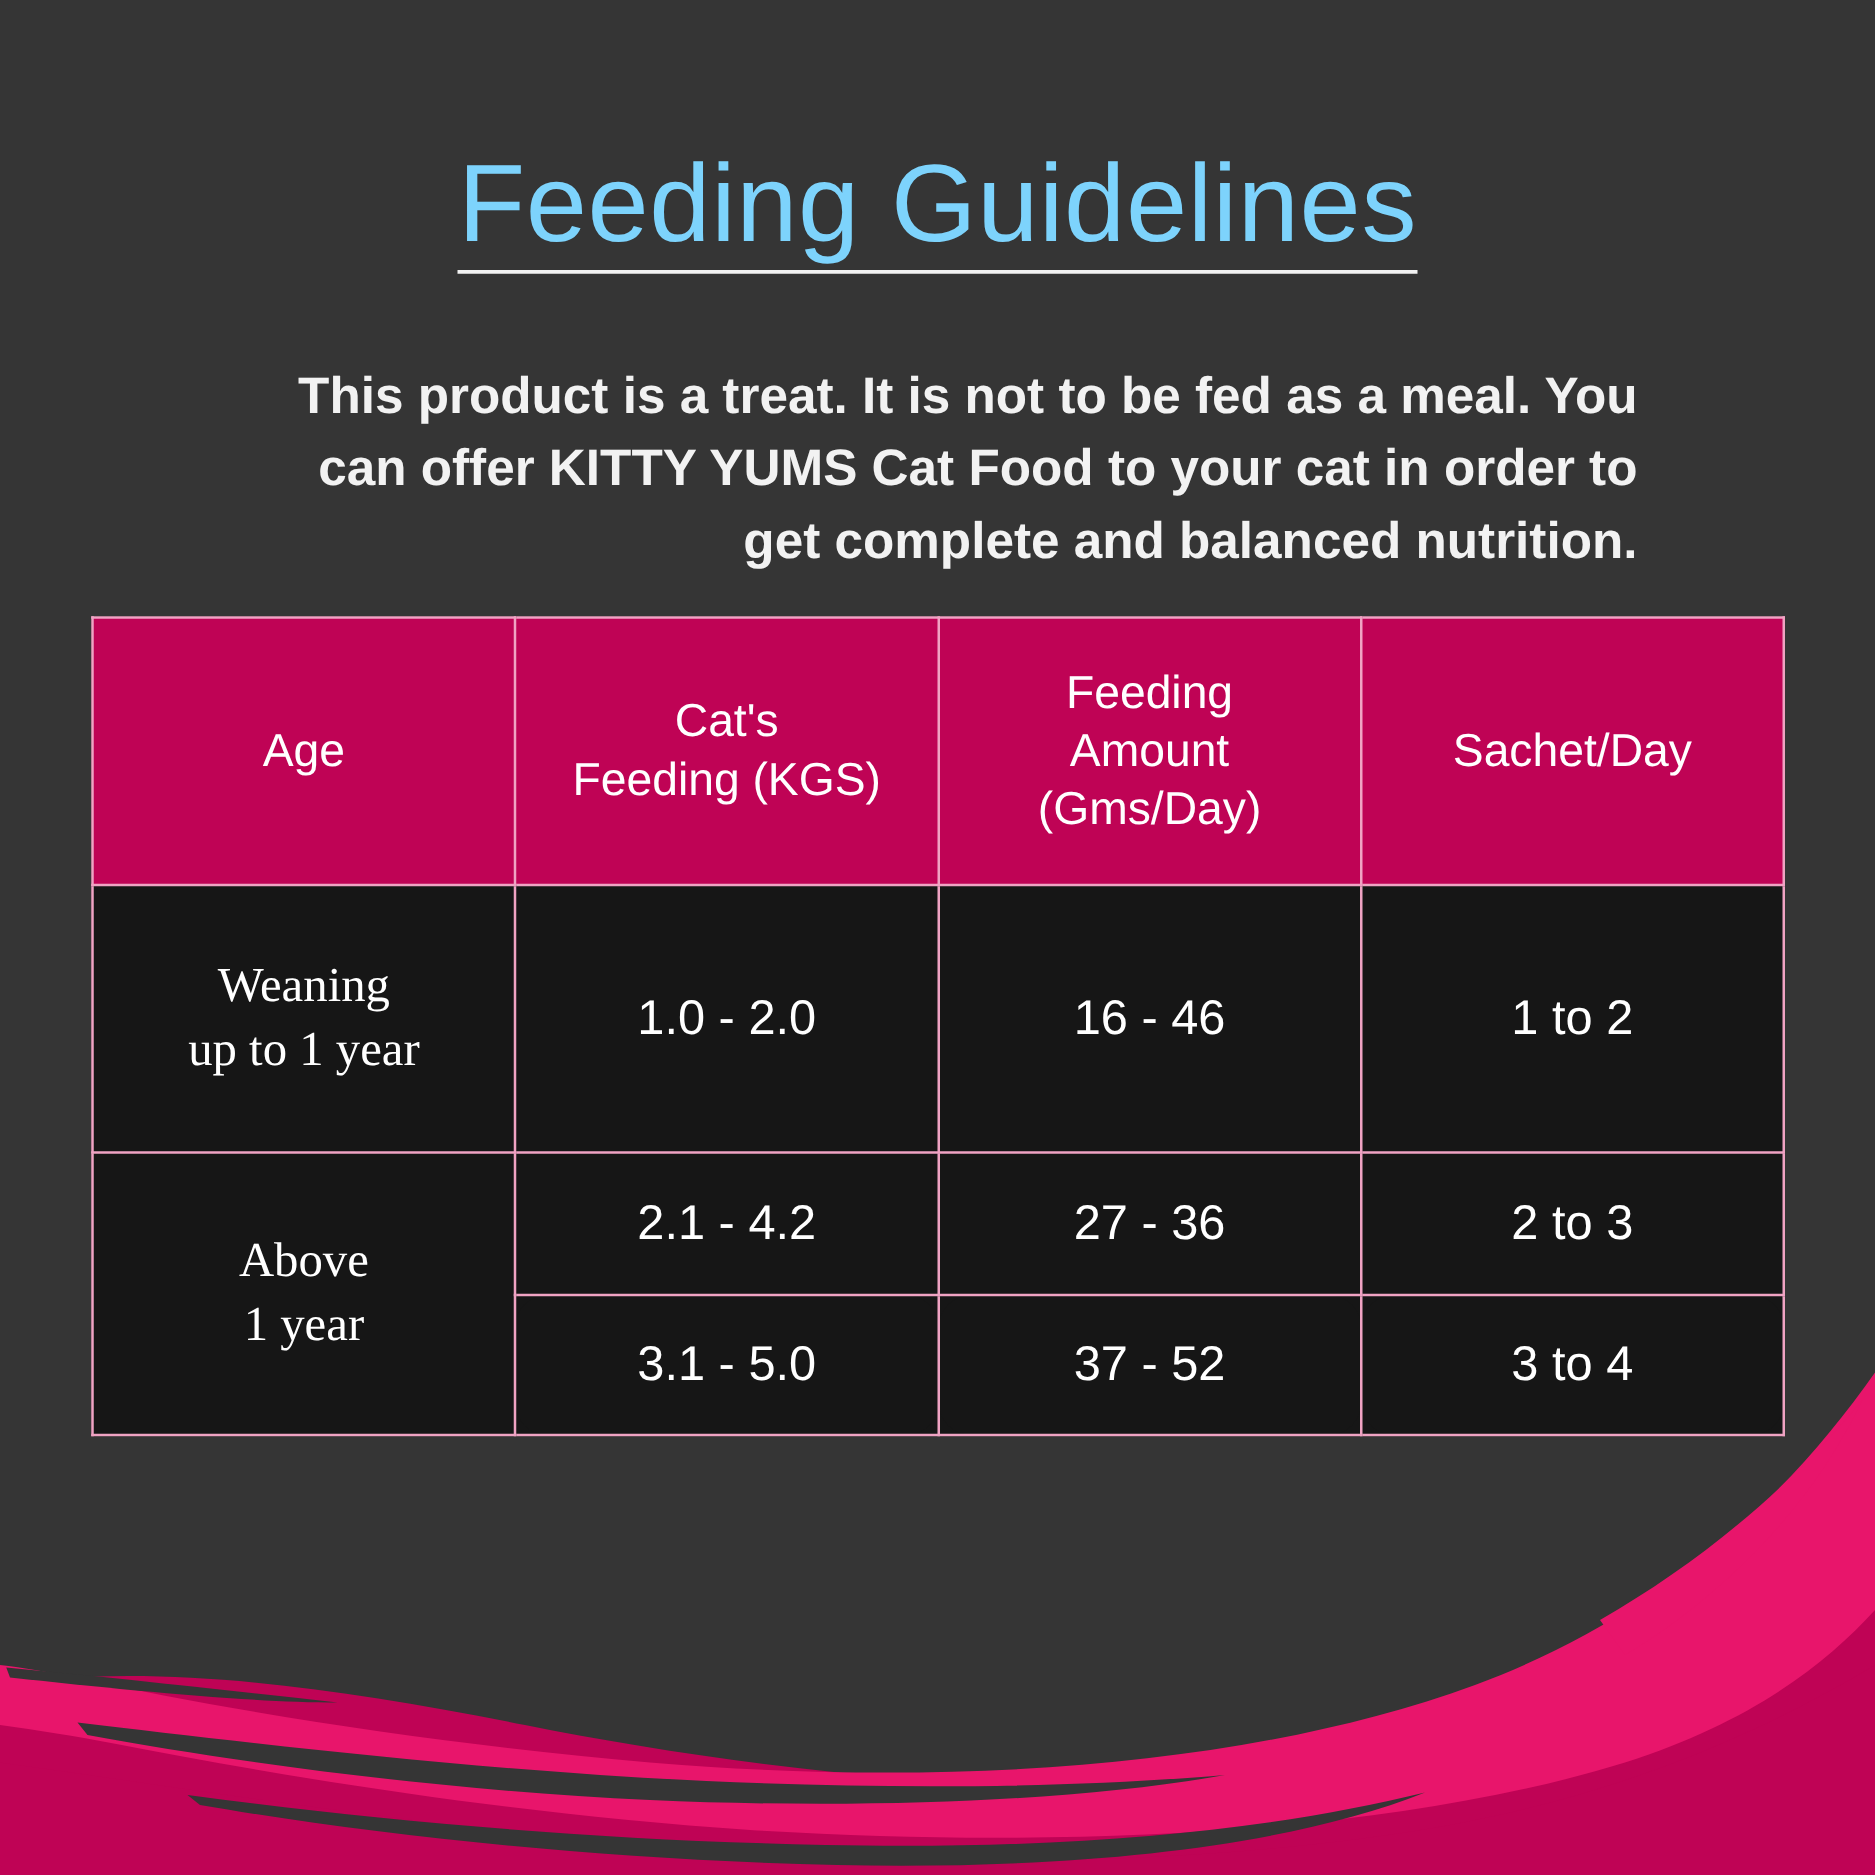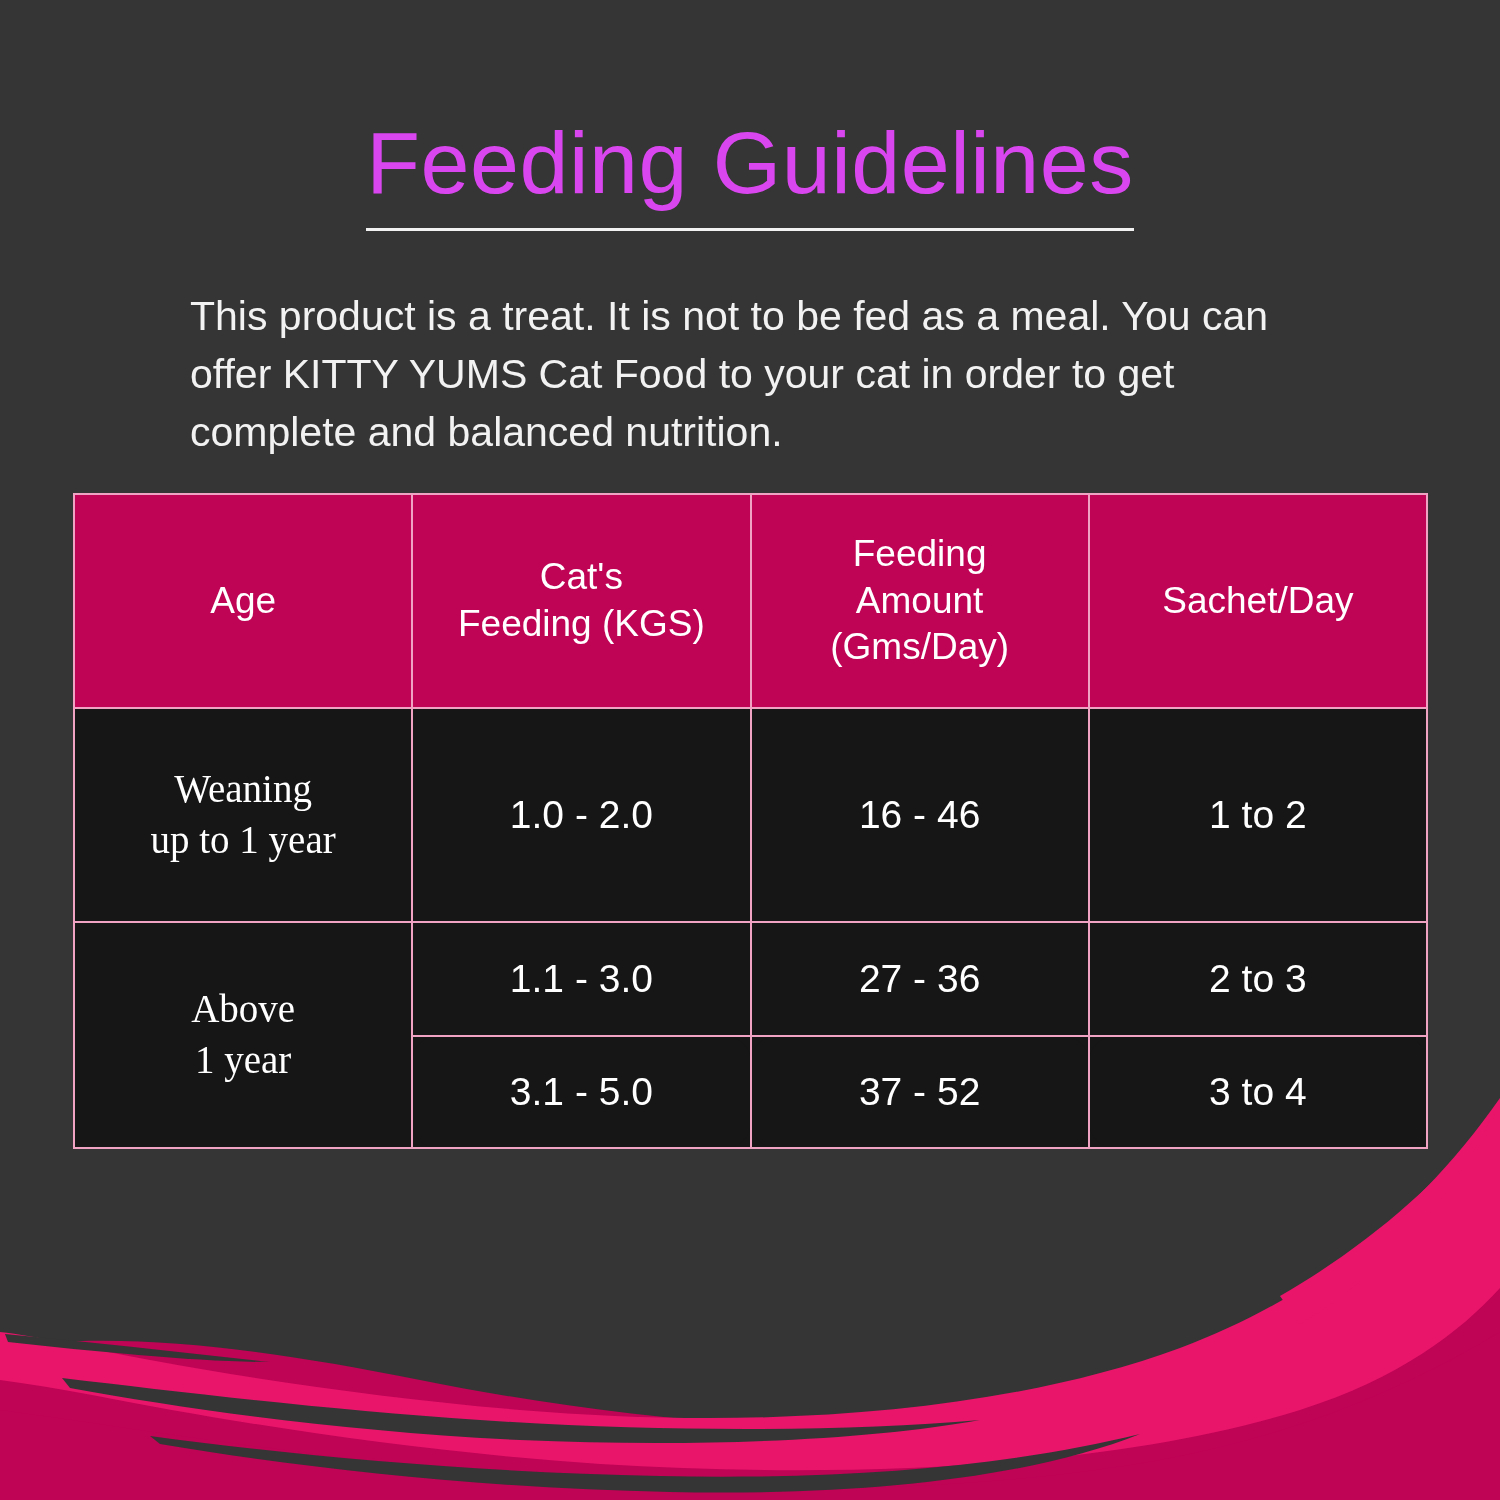--- a/index.html
+++ b/index.html
@@ -44,12 +44,12 @@
   }
   .title {
     display: inline-block;
-    color: #d946ef;
+    color: #7dd3fc;
     font-size: 88px;
     font-weight: 300;
     letter-spacing: 0.5px;
     line-height: 1.08;
-    padding-bottom: 18px;
+    padding-bottom: 6px;
     border-bottom: 3px solid #f2f2f2;
   }
 

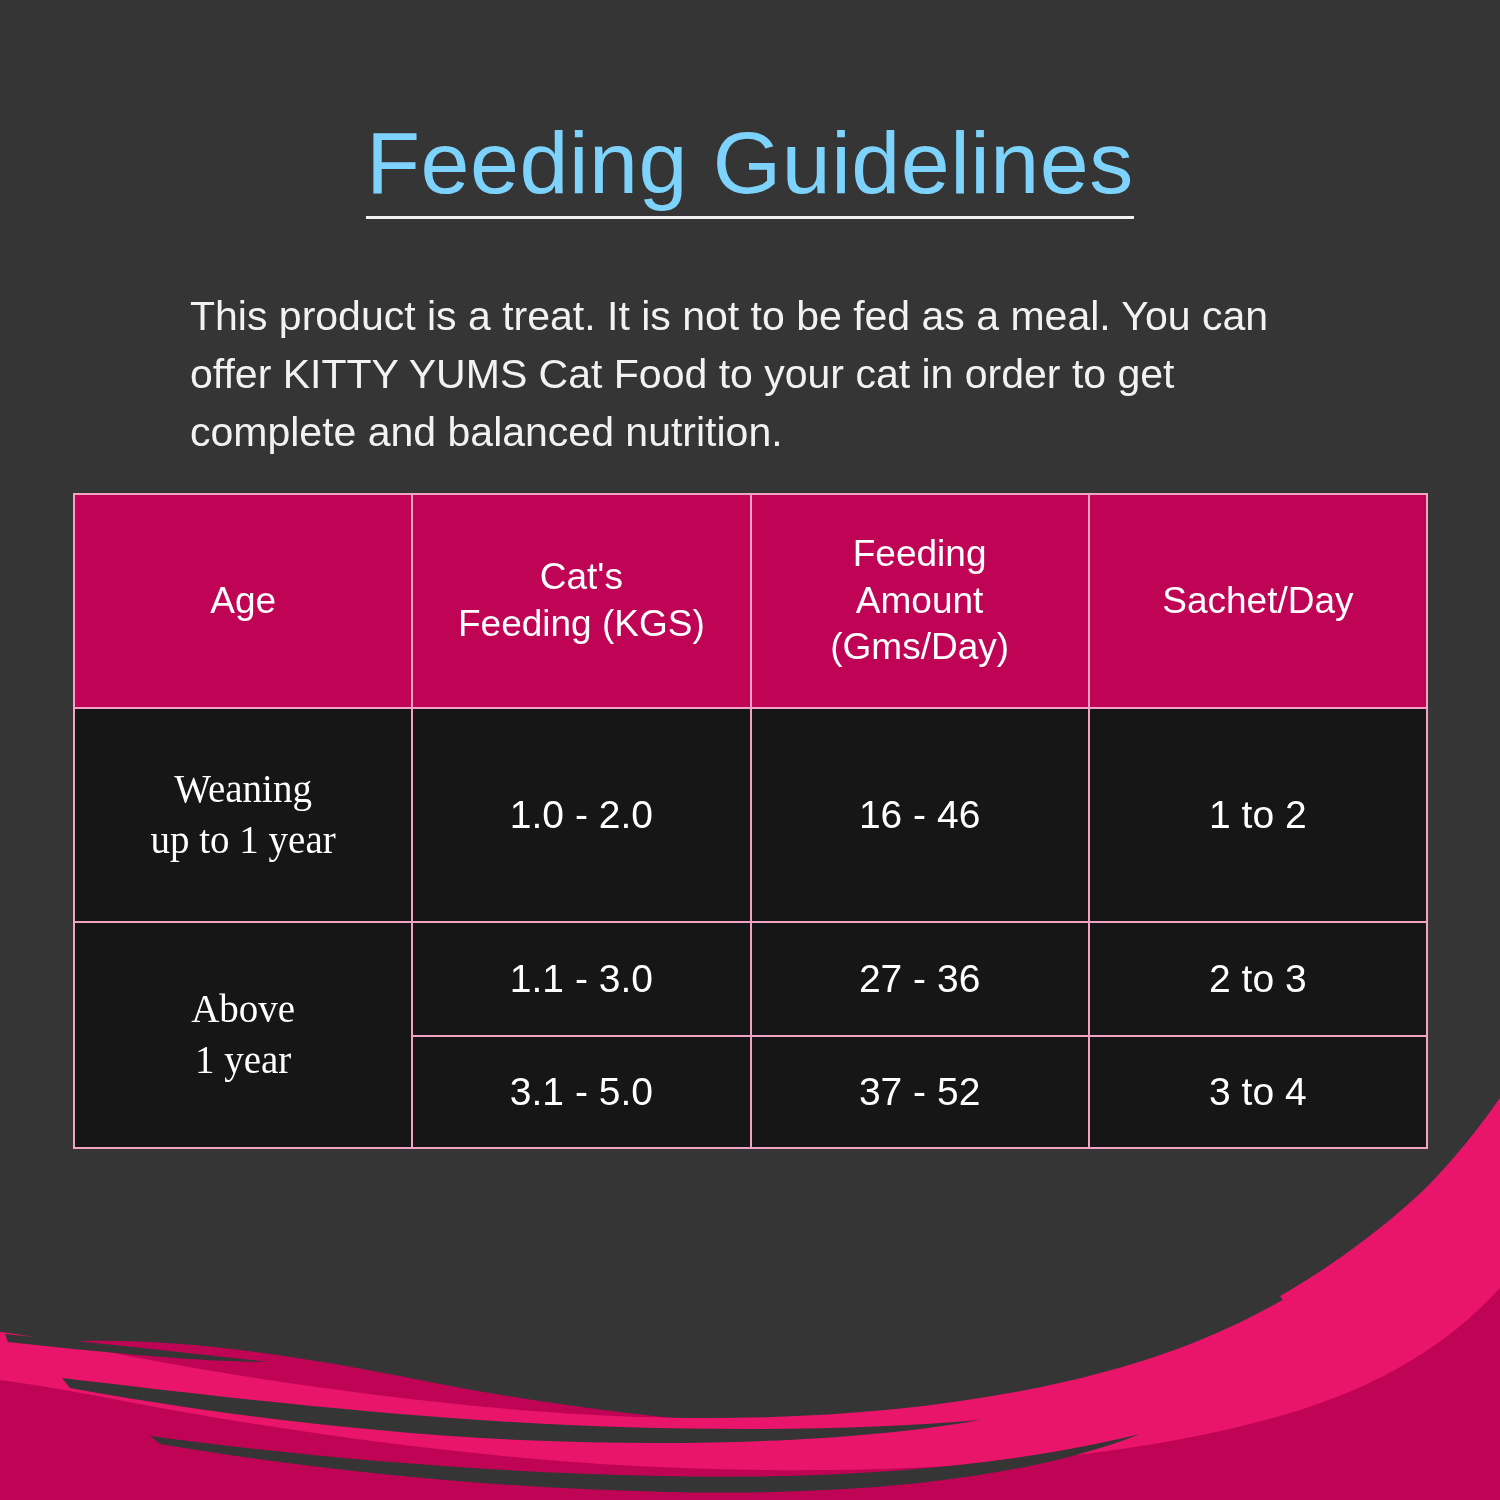--- a/index.html
+++ b/index.html
@@ -59,10 +59,10 @@
     top: 246px;
     left: 190px;
     width: 1120px;
-    text-align: left;
+    text-align: right;
     color: #f2f2f2;
     font-size: 41px;
-    font-weight: 400;
+    font-weight: 700;
     line-height: 1.42;
     z-index: 3;
   }

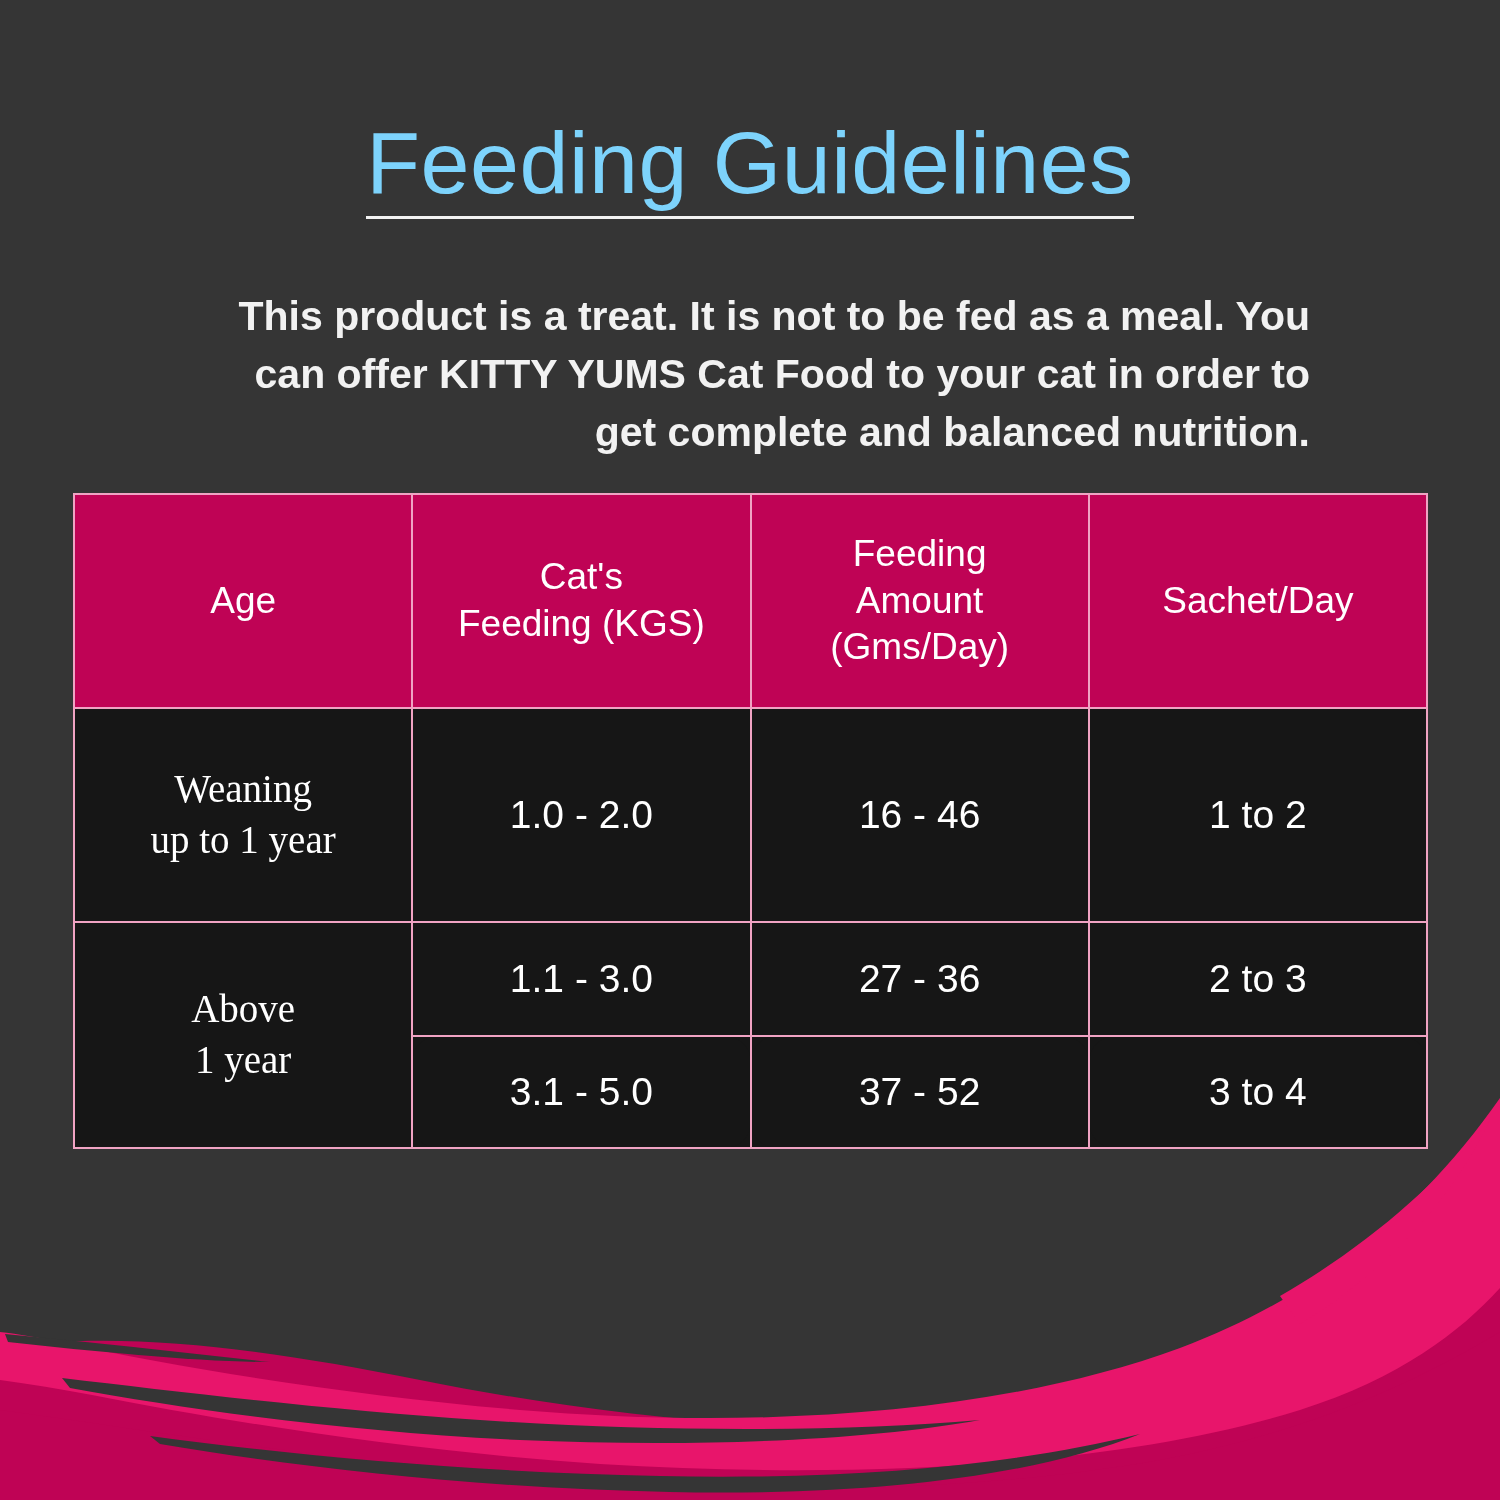--- a/index.html
+++ b/index.html
@@ -182,7 +182,7 @@
             <span>Above</span><br>
             <span>1 year</span>
           </td>
-          <td>1.1 - 3.0</td>
+          <td>2.1 - 4.2</td>
           <td>27 - 36</td>
           <td>2 to 3</td>
         </tr>

